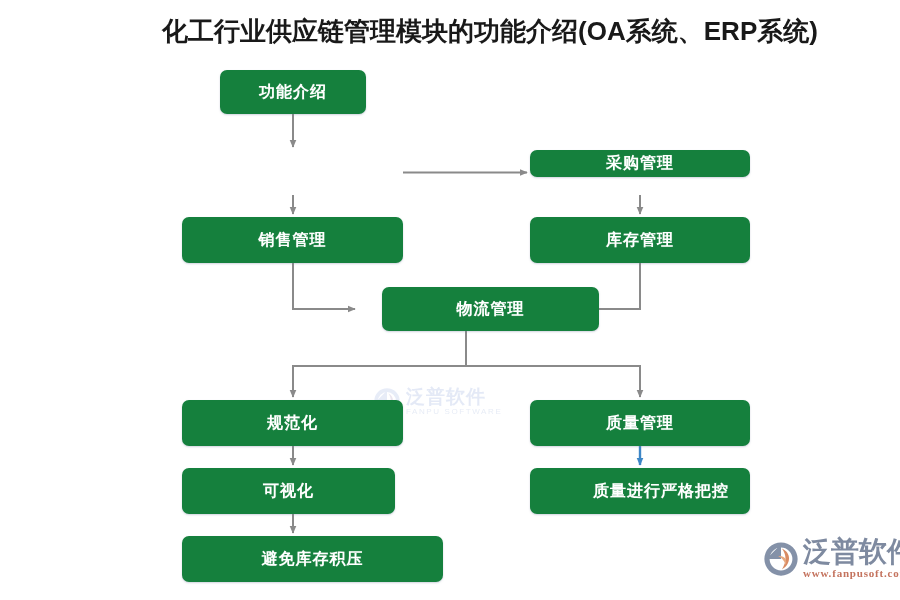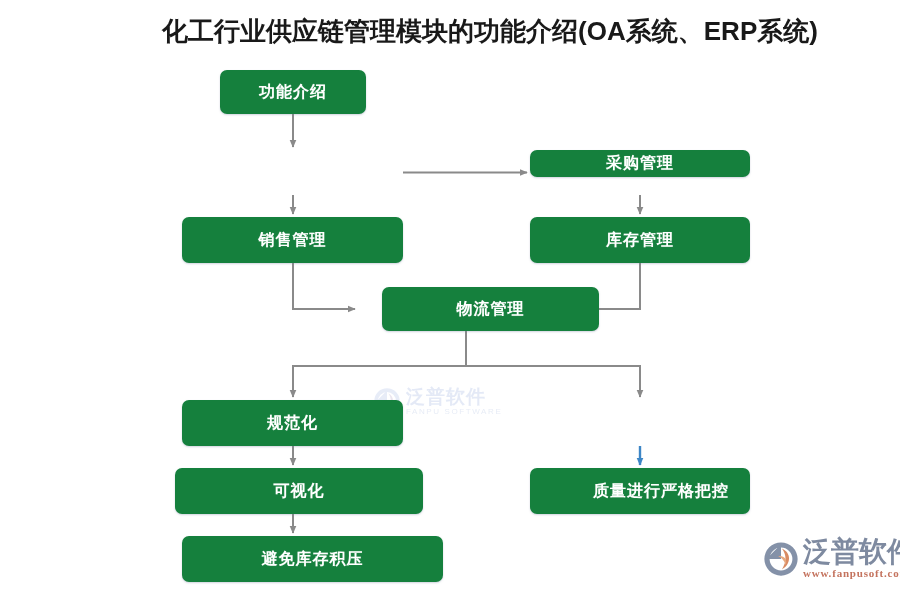--- a/index.html
+++ b/index.html
@@ -157,6 +157,7 @@
   <div class="node n-stock">库存管理</div>
   <div class="node n-logi">物流管理</div>
   <div class="node n-std">规范化</div>
+  <div class="node n-quality">质量管理</div>
   <div class="node n-visual">可视化</div>
   <div class="node n-strict">质量进行严格把控</div>
   <div class="node n-avoid">避免库存积压</div>

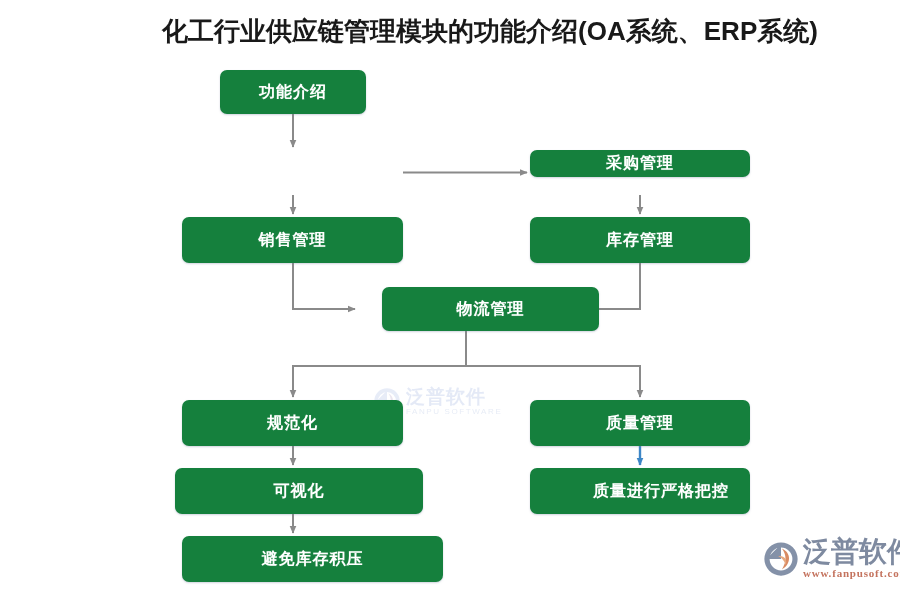--- a/index.html
+++ b/index.html
@@ -55,7 +55,7 @@
   .n-logi    {left:358px; top:287px; width:217px; height:44px;margin-left:24px;}
   .n-std     {left:182px; top:400px; width:221px; height:46px;}
   .n-quality {left:530px; top:400px; width:220px; height:46px;}
-  .n-visual  {left:175px; top:468px; width:248px; height:46px;}
+  .n-visual  {left:182px; top:468px; width:213px; height:46px;}
   .n-strict  {left:530px; top:468px; width:220px; height:46px;padding-left:42px;}
   .n-avoid   {left:182px; top:536px; width:261px; height:46px;}
 

